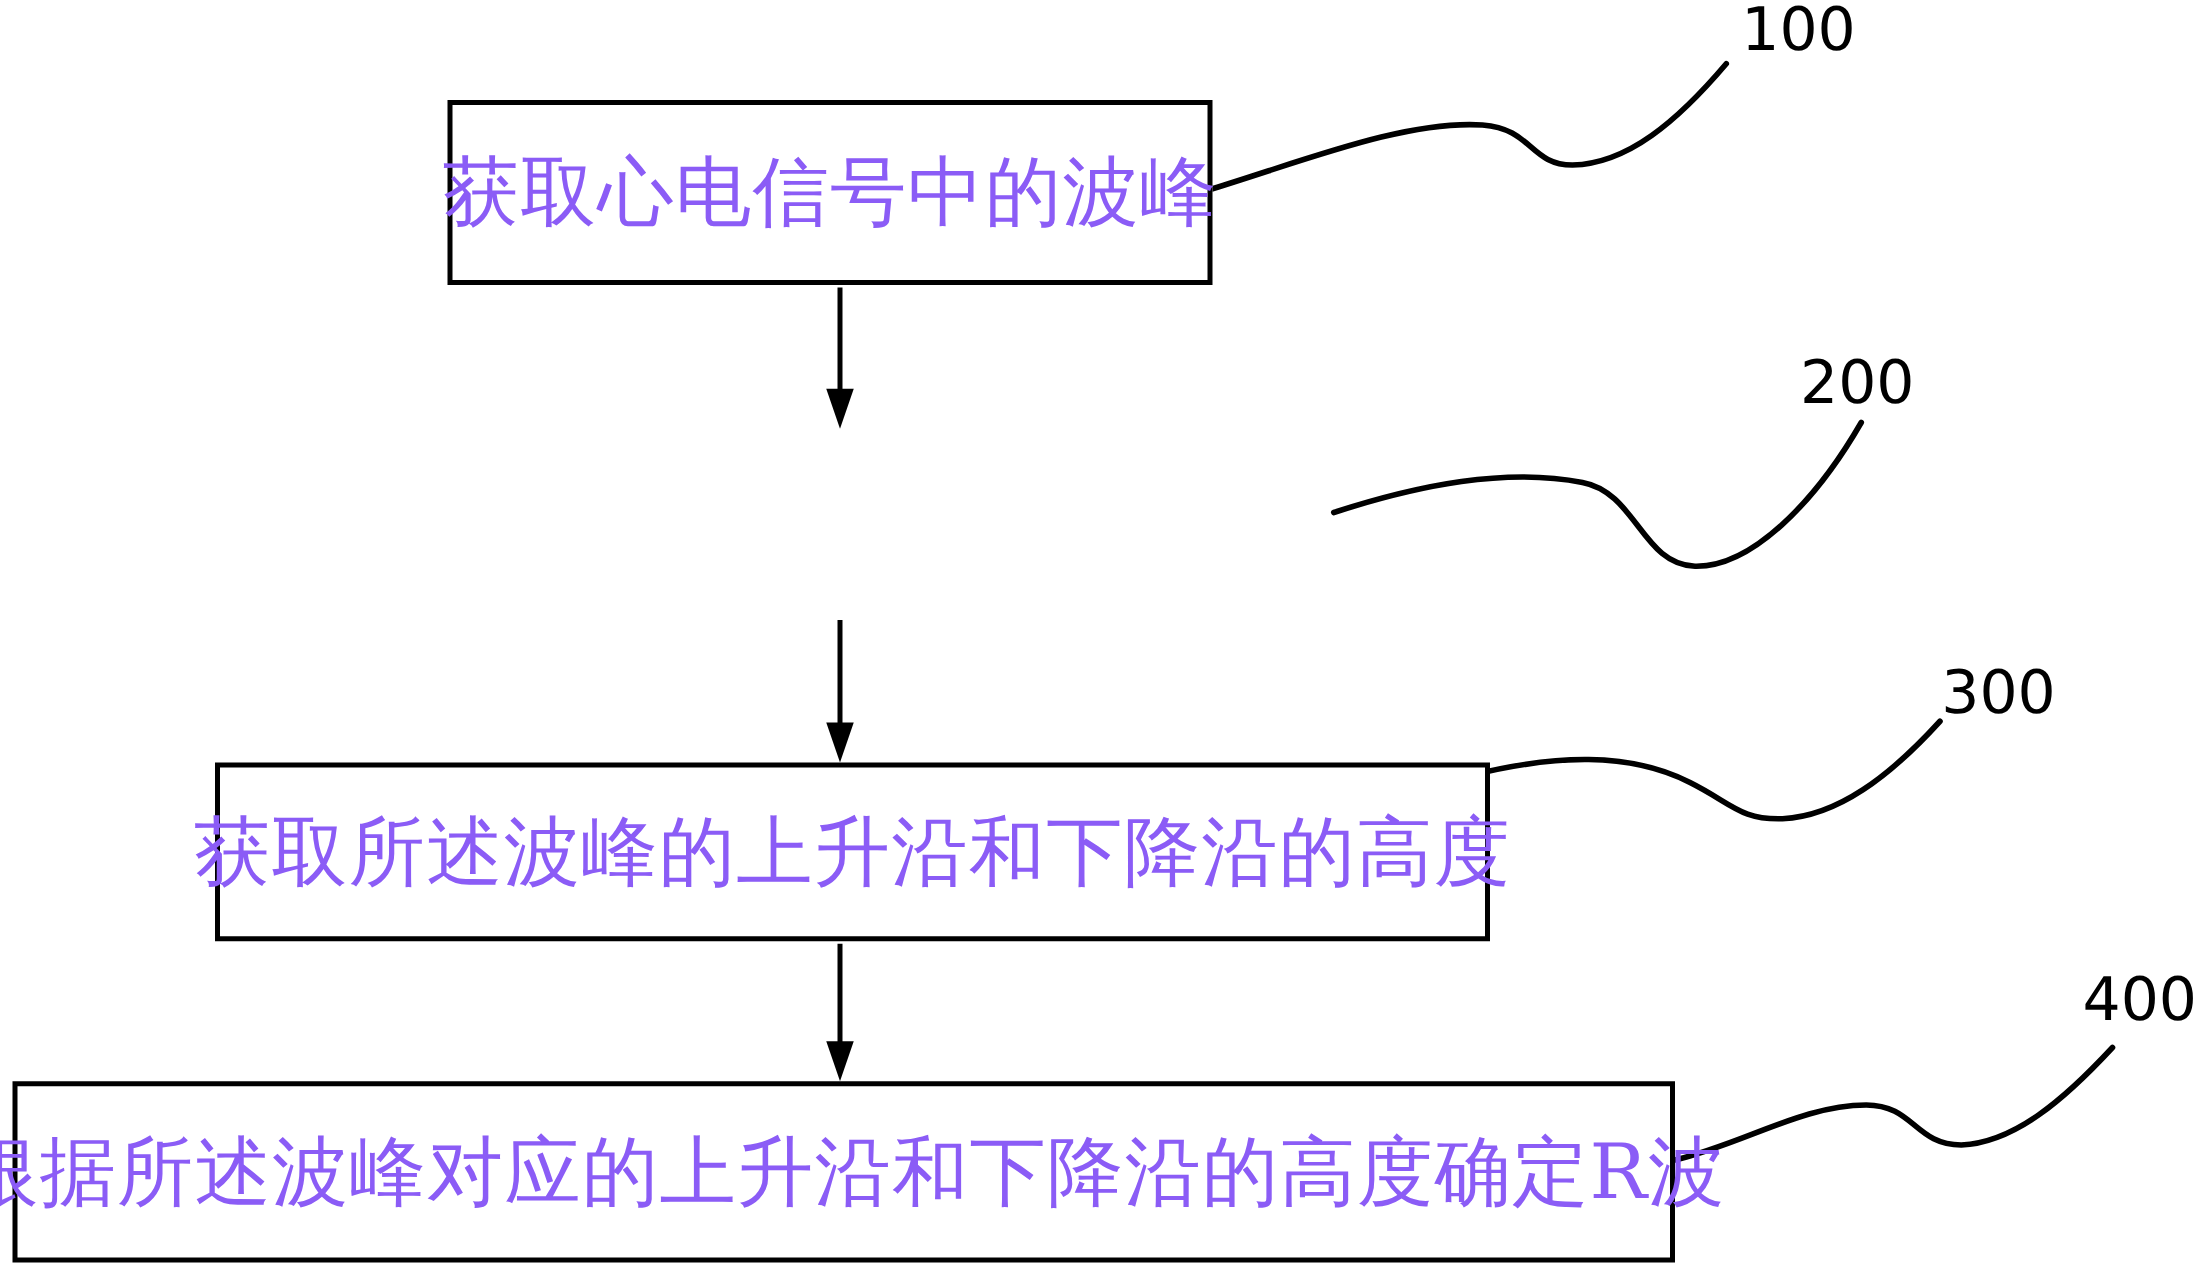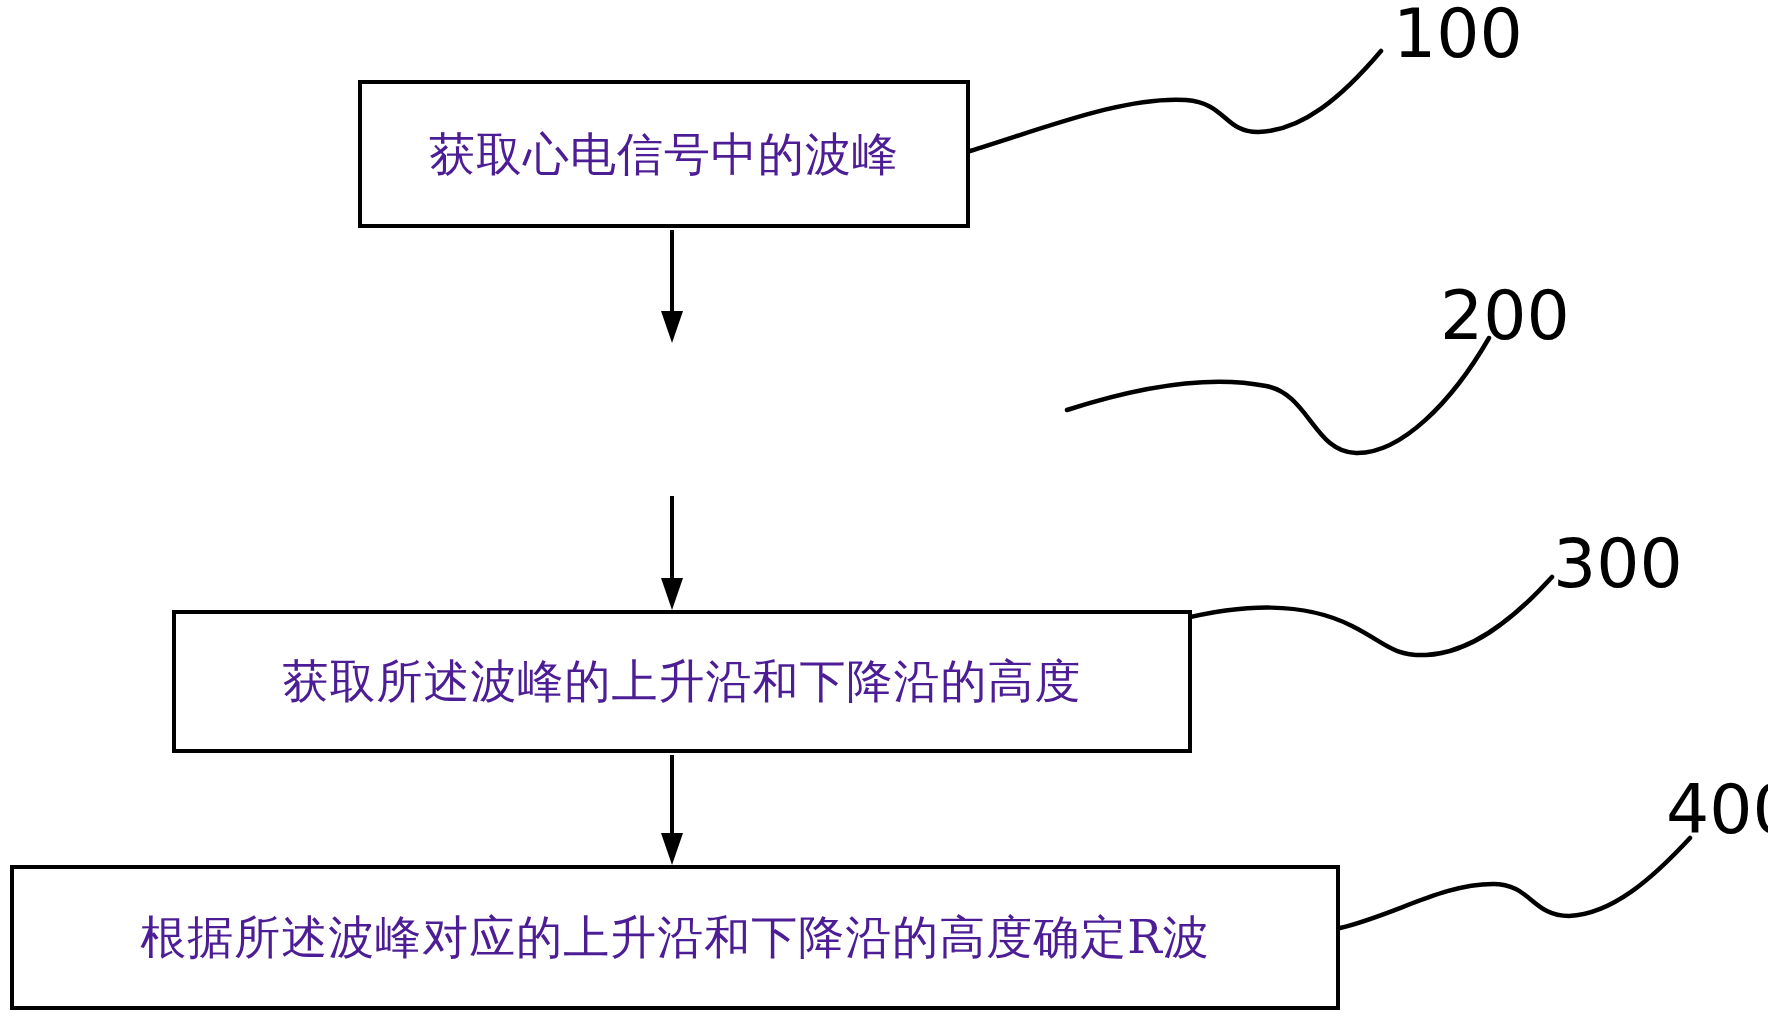--- a/index.html
+++ b/index.html
@@ -47,7 +47,7 @@
   .ref-label {
     position: absolute;
     font-family: "DejaVu Sans", sans-serif;
-    font-size: 68px;
+    font-size: 48px;
     line-height: 1;
     color: #000000;
     white-space: nowrap;

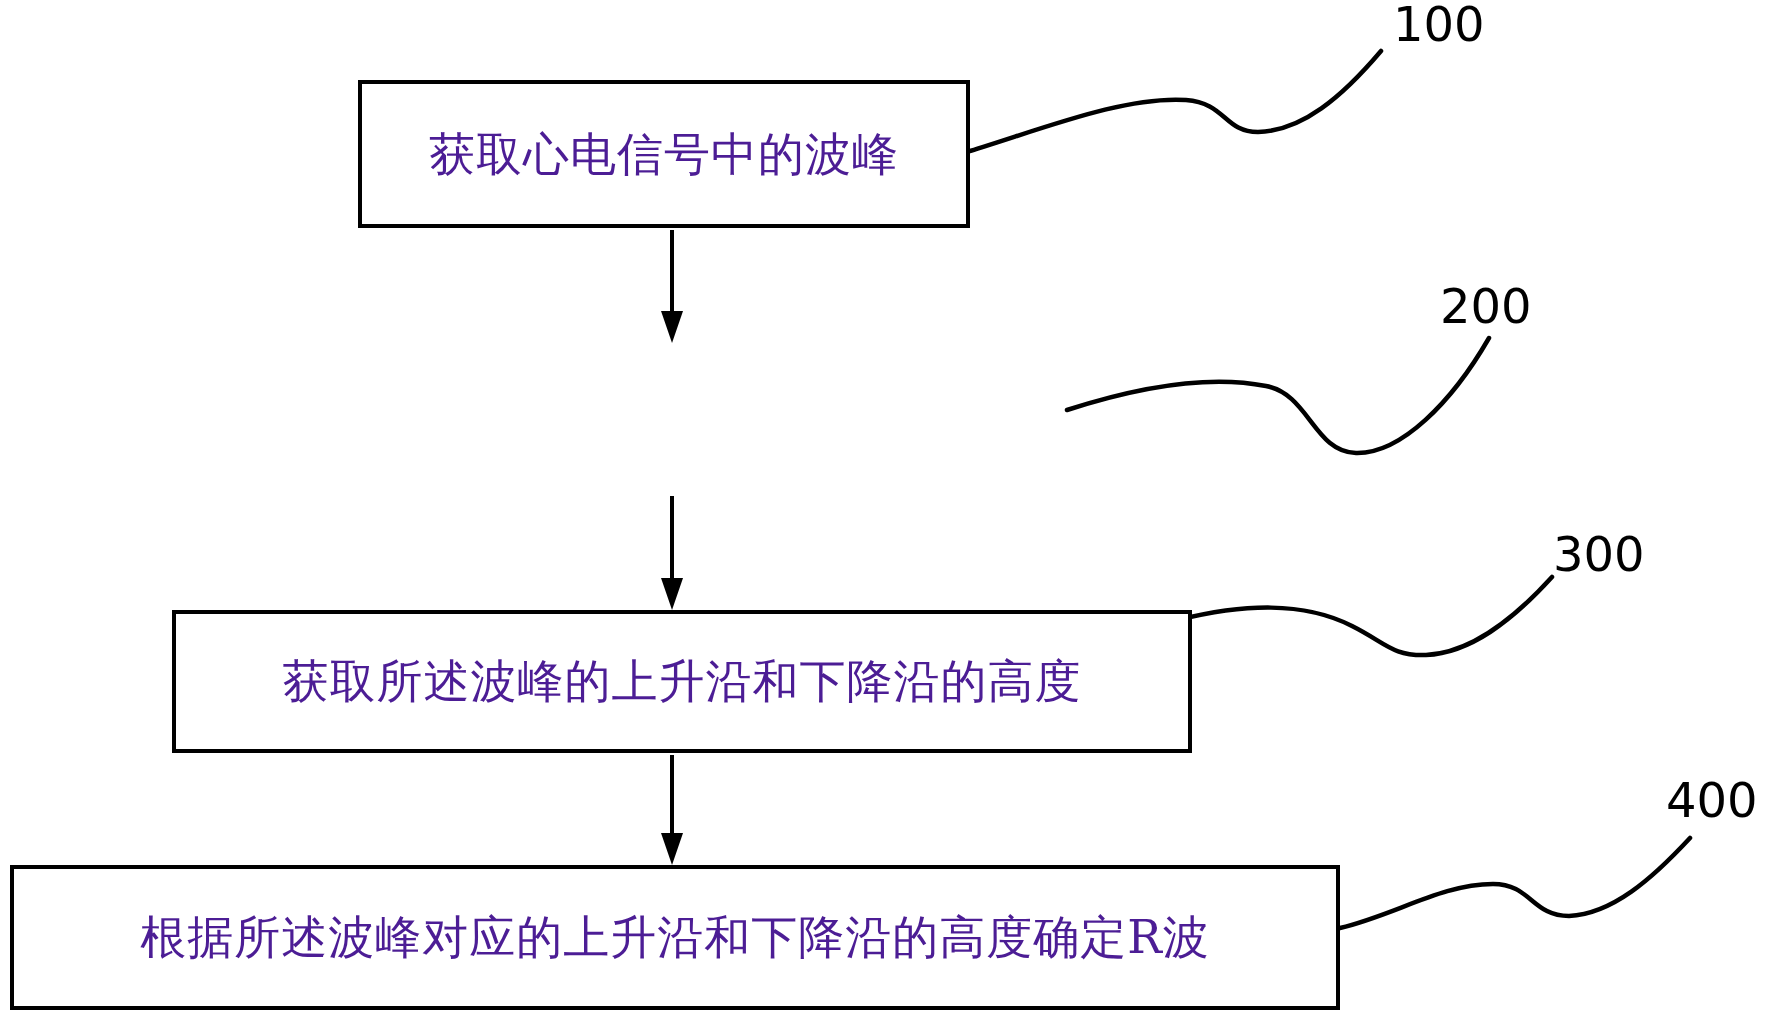--- a/index.html
+++ b/index.html
@@ -34,8 +34,8 @@
     text-align: center;
   }
   .flow-box span {
-    font-size: 46px;
-    color: #4c1d95;
+    font-size: 61px;
+    color: #8b5cf6;
     letter-spacing: 1px;
     line-height: 1.1;
     white-space: nowrap;

